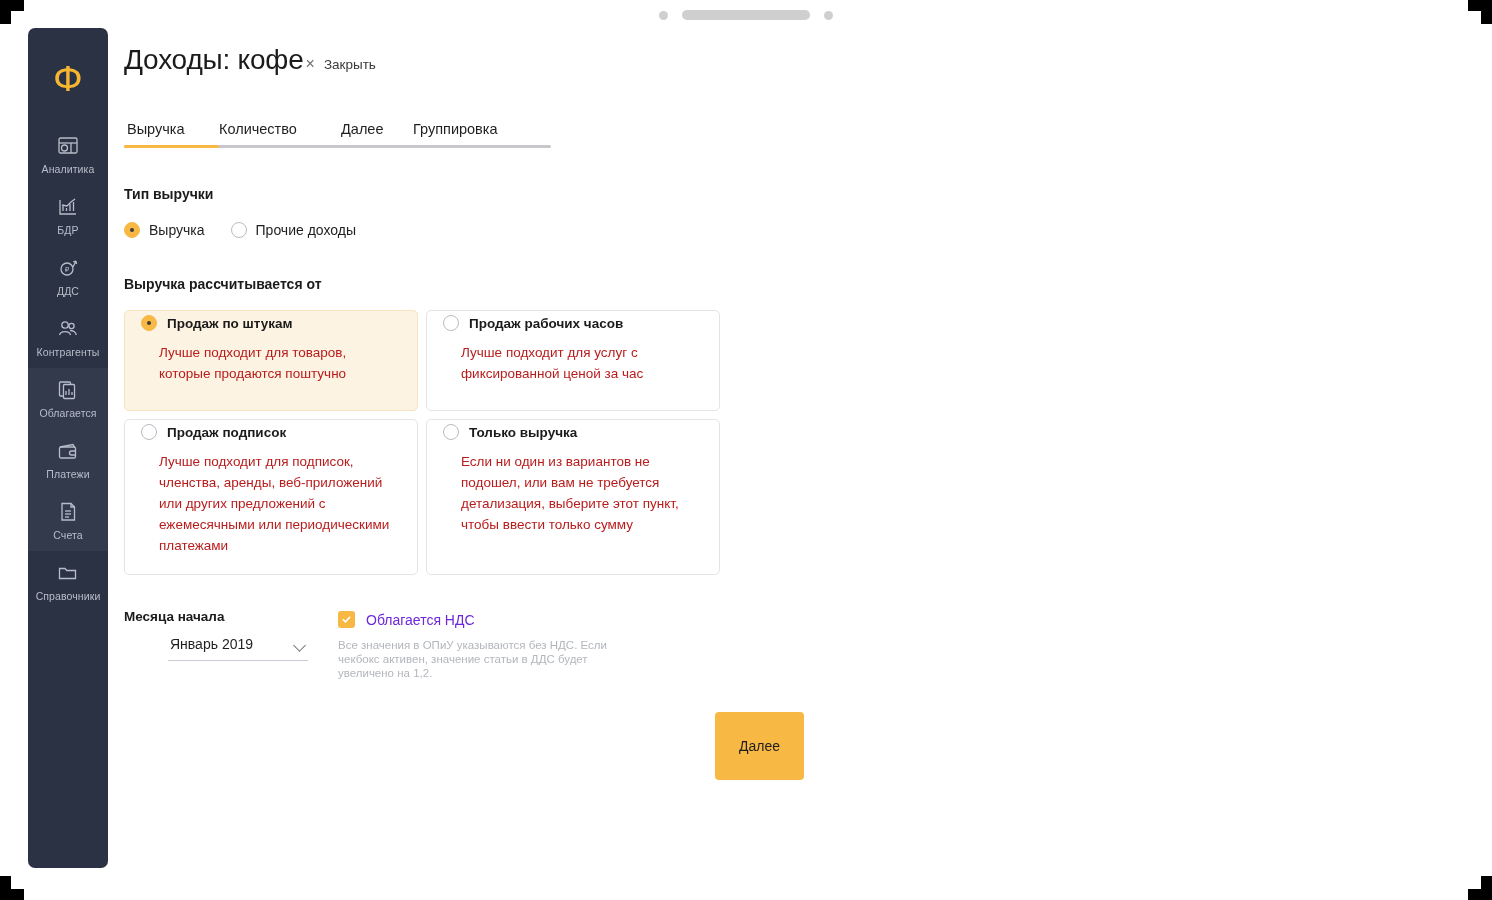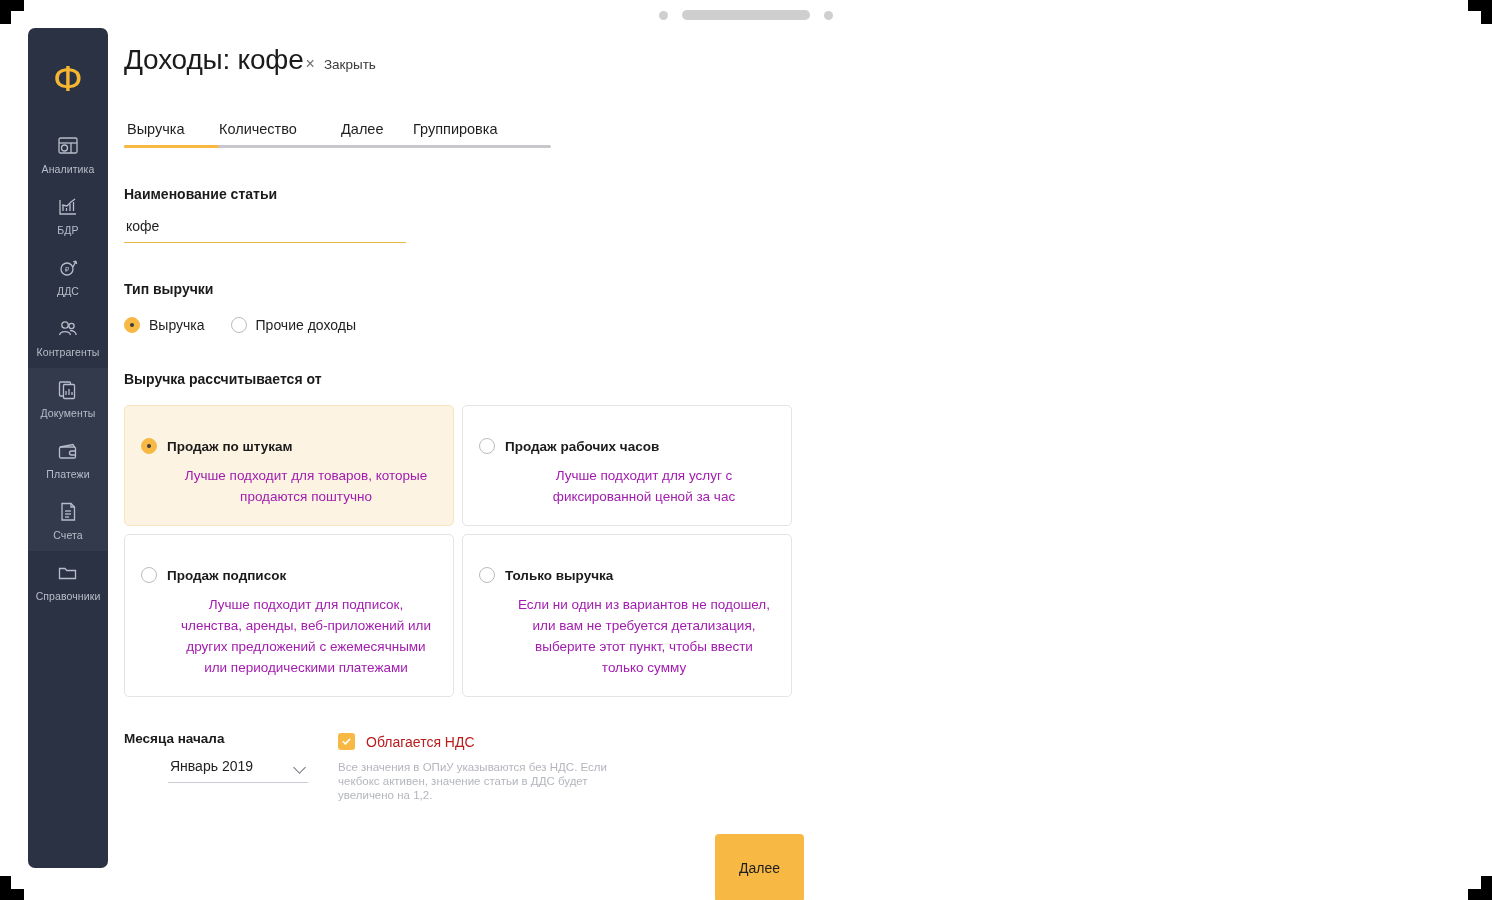--- a/index.html
+++ b/index.html
@@ -264,10 +264,6 @@
       </div>
     </div>
 
-    <div class="section">
-      <div class="field-label">Наименование статьи</div>
-      <input class="text-input" type="text" value="кофе" style="">
-    </div>
 
     <div class="section">
       <div class="field-label">Тип выручки</div>

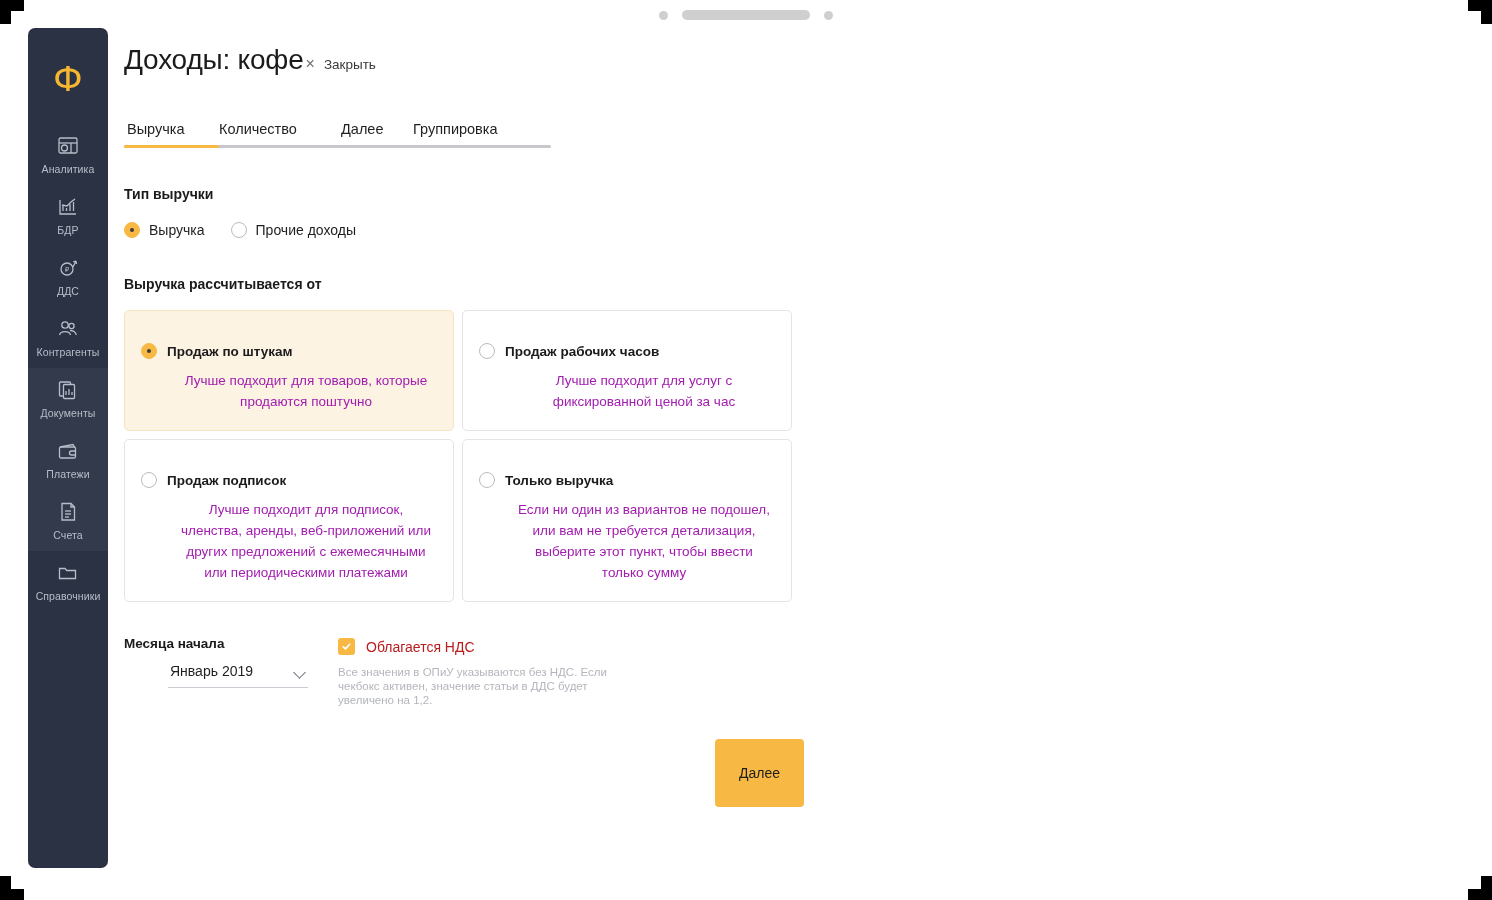--- a/index.html
+++ b/index.html
@@ -81,8 +81,8 @@
   .cards { margin-top: 18px; width: 668px; }
   .card-row { display: flex; gap: 8px; margin-bottom: 8px; }
   .opt-card {
-    width: 330px; border: 1px solid #e2e4e8; border-radius: 5px; background: #fff;
-    padding: 32px 18px 18px 16px; cursor: pointer;
+    width: 294px; border: 1px solid #e2e4e8; border-radius: 5px; background: #fff;
+    padding: 4px 18px 18px 16px; cursor: pointer;
   }
   .opt-card.selected { background: #fdf3e3; border-color: #f6e4c0; }
   .opt-card.tall { min-height: 143px; }

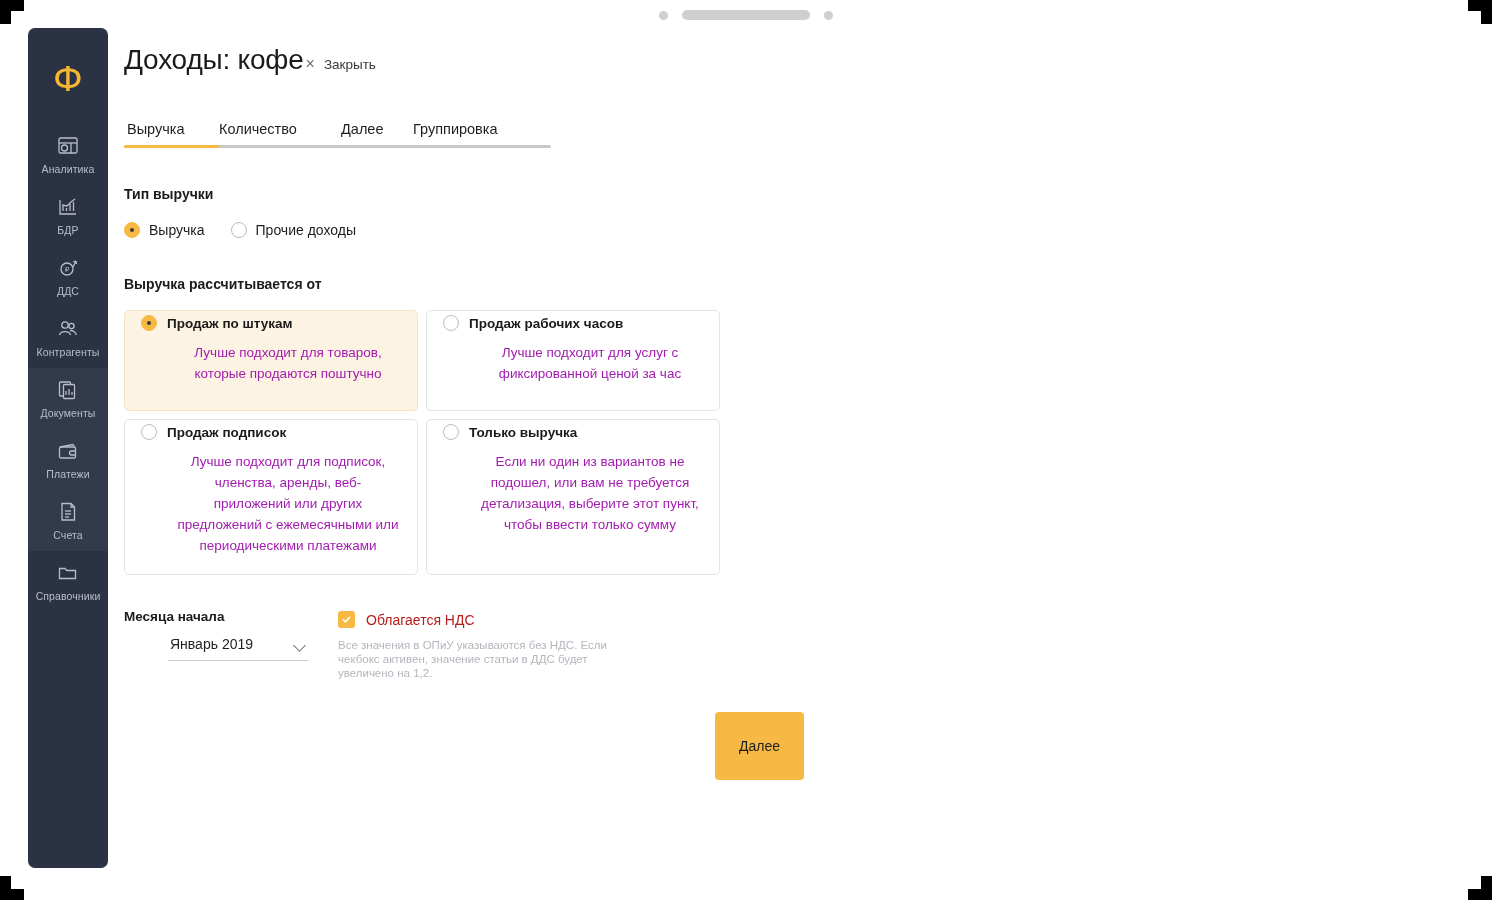--- a/index.html
+++ b/index.html
@@ -89,7 +89,7 @@
   .opt-card.short { min-height: 101px; }
   .opt-head { display: flex; align-items: center; gap: 10px; }
   .opt-title { font-size: 13.5px; font-weight: bold; color: #1b1b1b; }
-  .opt-desc { margin-top: 11px; margin-left: 36px; font-size: 13.5px; line-height: 21px; color: #a21caf; text-align: center; }
+  .opt-desc { margin-top: 11px; margin-left: 18px; font-size: 13.5px; line-height: 21px; color: #b91c1c; }
 
   
   .bottom { margin-top: 34px; display: flex; align-items: flex-start; }

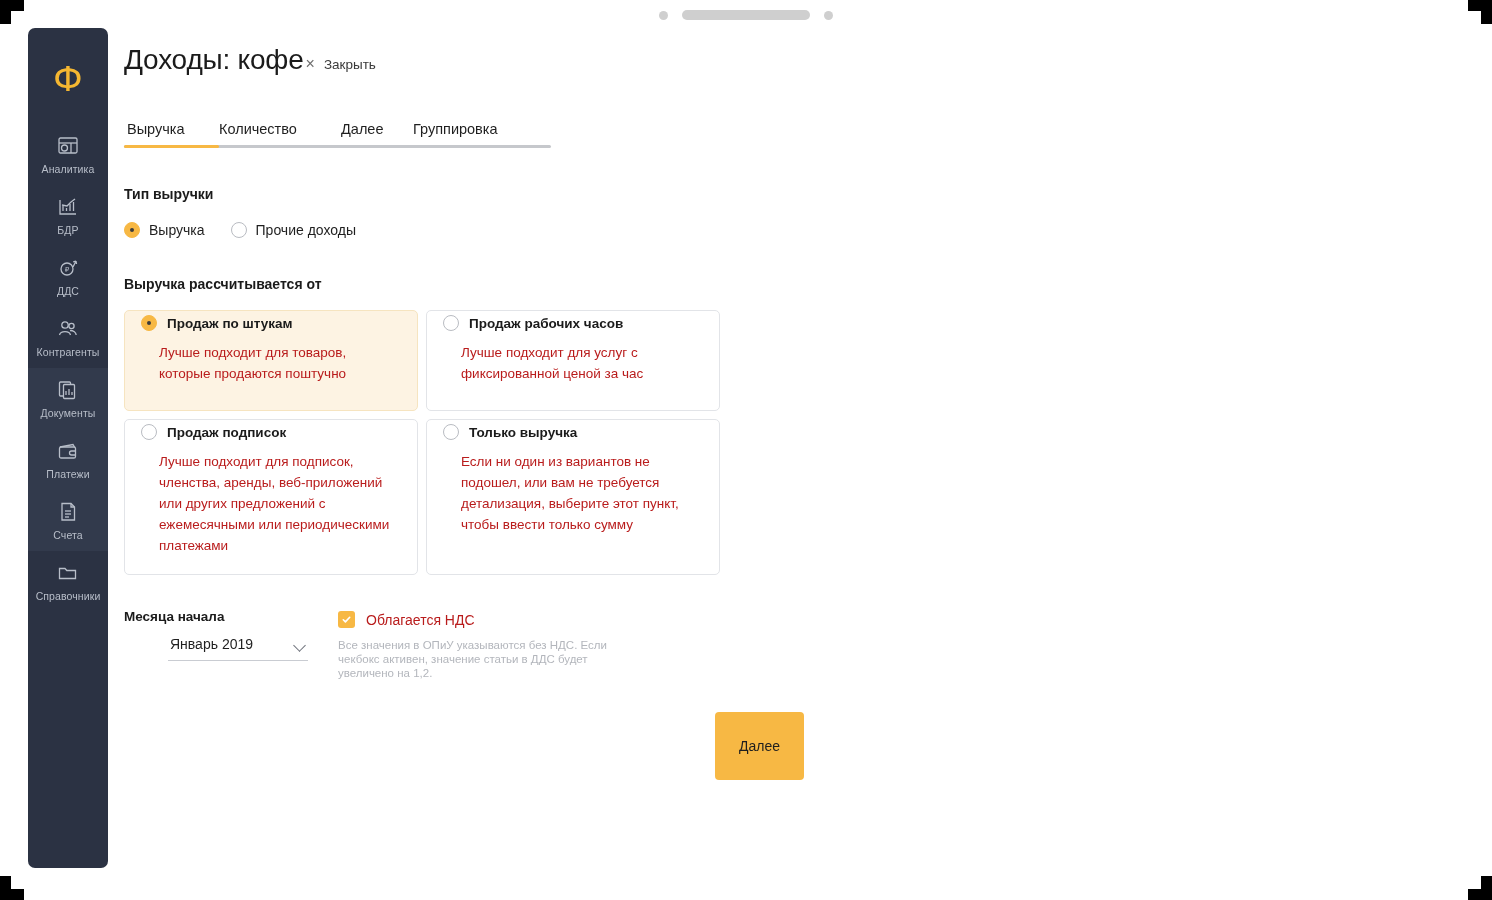--- a/index.html
+++ b/index.html
@@ -204,7 +204,7 @@
             <line x1="17" y1="18" x2="17" y2="15"></line>
           </svg>
         </span>
-        <span class="lbl">Документы</span>
+        <span class="lbl">Облагается</span>
       </div>
 
       <div class="nav-item">

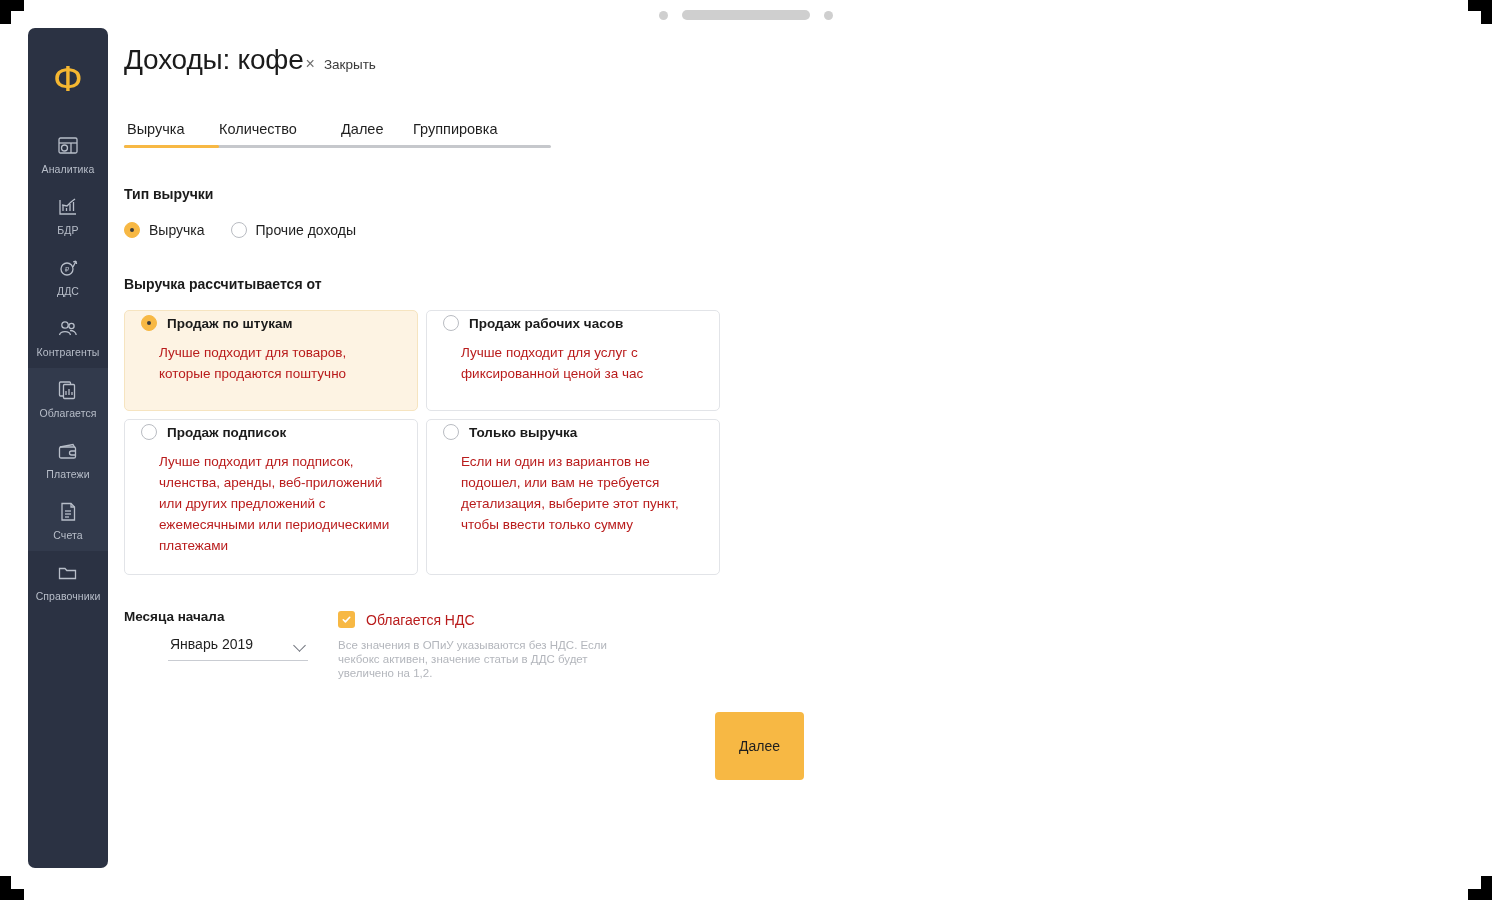--- a/index.html
+++ b/index.html
@@ -112,7 +112,7 @@
   .checkbox { width: 17px; height: 17px; border-radius: 3px; background: #f7b844;
               display: flex; align-items: center; justify-content: center; flex: none; cursor: pointer; }
   .checkbox svg { width: 11px; height: 11px; display: block; }
-  .vat-lbl { font-size: 14px; color: #b91c1c; }
+  .vat-lbl { font-size: 14px; color: #6d28d9; }
   .vat-hint { margin-top: 10px; font-size: 11.5px; line-height: 14px; color: #b3b6bc; width: 300px; }
 
   

